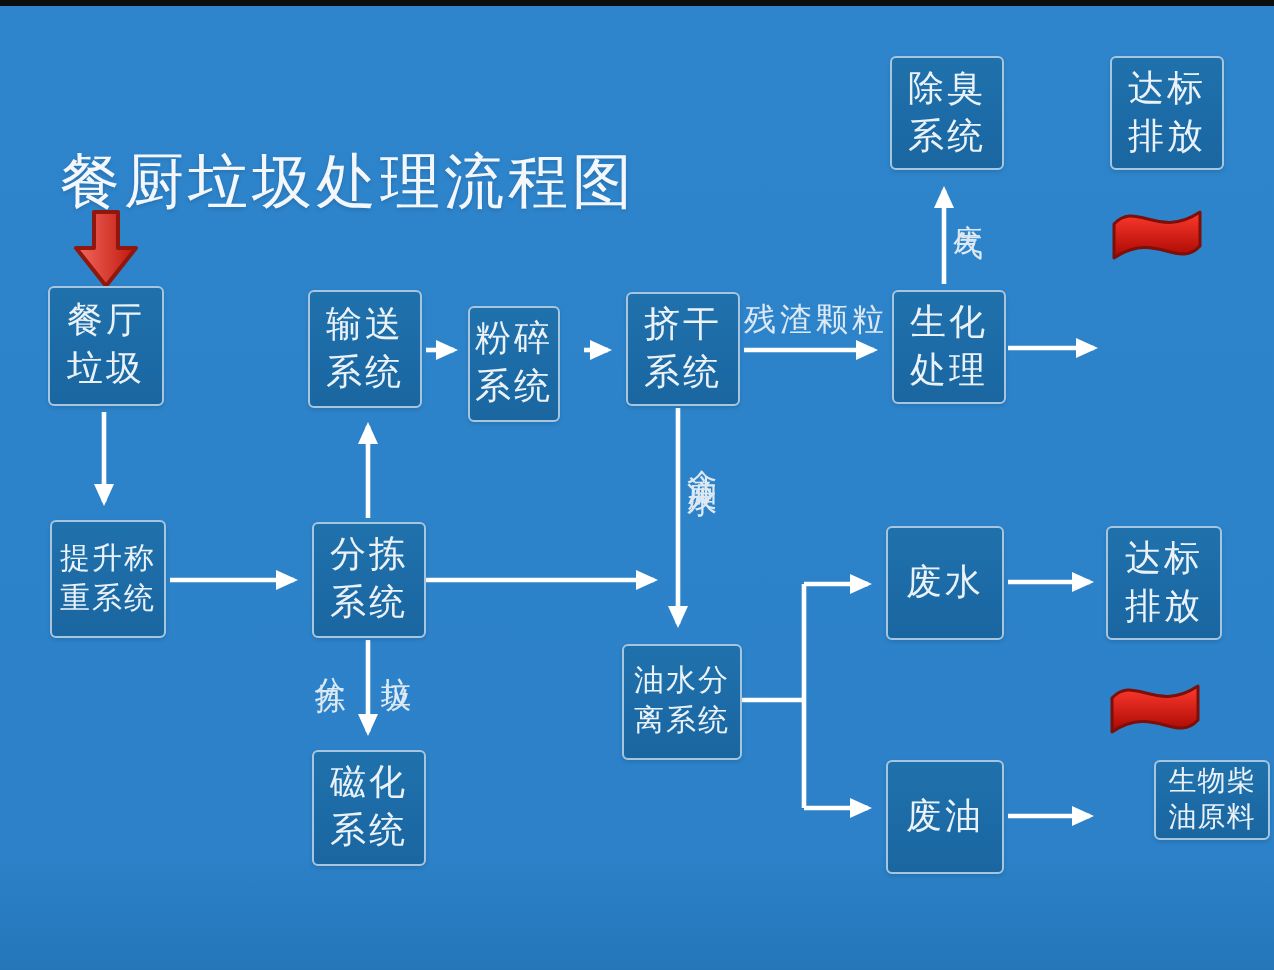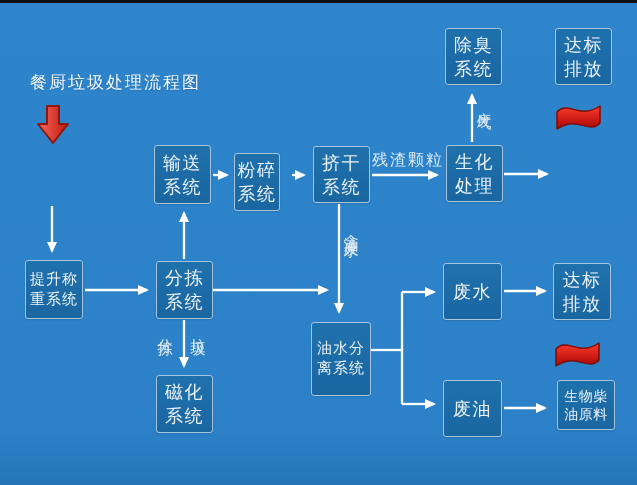--- a/index.html
+++ b/index.html
@@ -14,7 +14,7 @@
   }
   .title{
     position:absolute;left:30px;top:68px;
-    font-size:17px;letter-spacing:2px;color:#F3F7FB;
+    font-size:30px;letter-spacing:2px;color:#F3F7FB;
     text-shadow:0 1px 2px rgba(0,0,0,0.15);
     white-space:nowrap;
   }

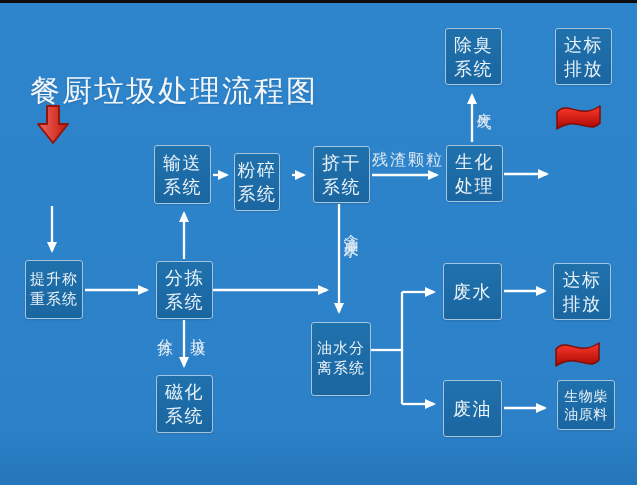--- a/index.html
+++ b/index.html
@@ -106,6 +106,8 @@
     <path d="M2,9 C13,-3 24,17 45,3 L45,20 C34,32 23,12 2,26 Z" fill="url(#fg2)" stroke="#7D0E08" stroke-width="1.5" stroke-linejoin="round"></path>
   </svg>
 
+  <div class="node" style="left:24px;top:140px;width:58px;height:60px">餐厅
+垃圾</div>
   <div class="node" style="left:154px;top:142px;width:57px;height:59px">输送
 系统</div>
   <div class="node" style="left:234px;top:150px;width:46px;height:58px">粉碎

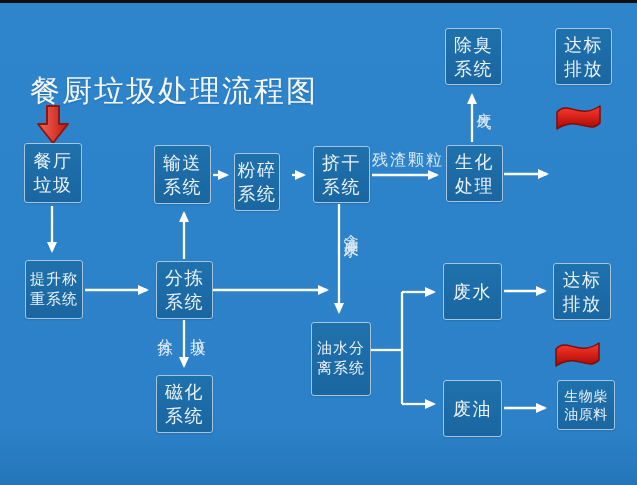--- a/index.html
+++ b/index.html
@@ -126,7 +126,7 @@
 系统</div>
   <div class="node" style="left:156px;top:372px;width:57px;height:58px">磁化
 系统</div>
-  <div class="node f15" style="left:311px;top:319px;width:60px;height:74px">油水分
+  <div class="node f15" style="left:311px;top:319px;width:60px;height:58px">油水分
 离系统</div>
   <div class="node" style="left:443px;top:260px;width:59px;height:57px">废水</div>
   <div class="node" style="left:553px;top:260px;width:58px;height:57px">达标

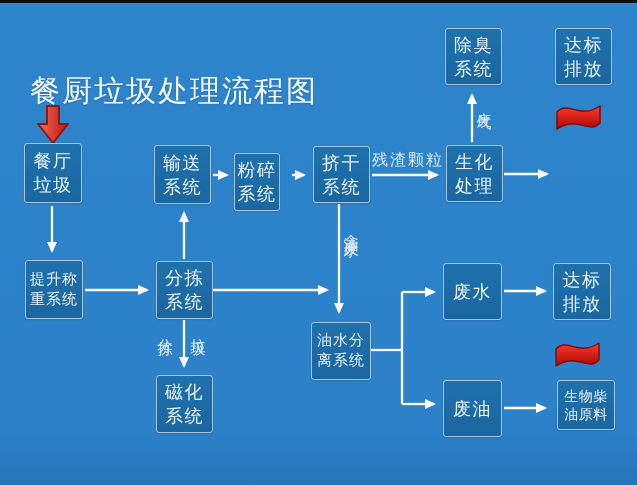--- a/index.html
+++ b/index.html
@@ -132,7 +132,7 @@
   <div class="node" style="left:553px;top:260px;width:58px;height:57px">达标
 排放</div>
   <div class="node" style="left:443px;top:377px;width:59px;height:57px">废油</div>
-  <div class="node f14" style="left:557px;top:377px;width:58px;height:50px">生物柴
+  <div class="node f14" style="left:577px;top:377px;width:58px;height:40px">生物柴
 油原料</div>
 
   <div class="hlabel" style="left:372px;top:147px">残渣颗粒</div>

